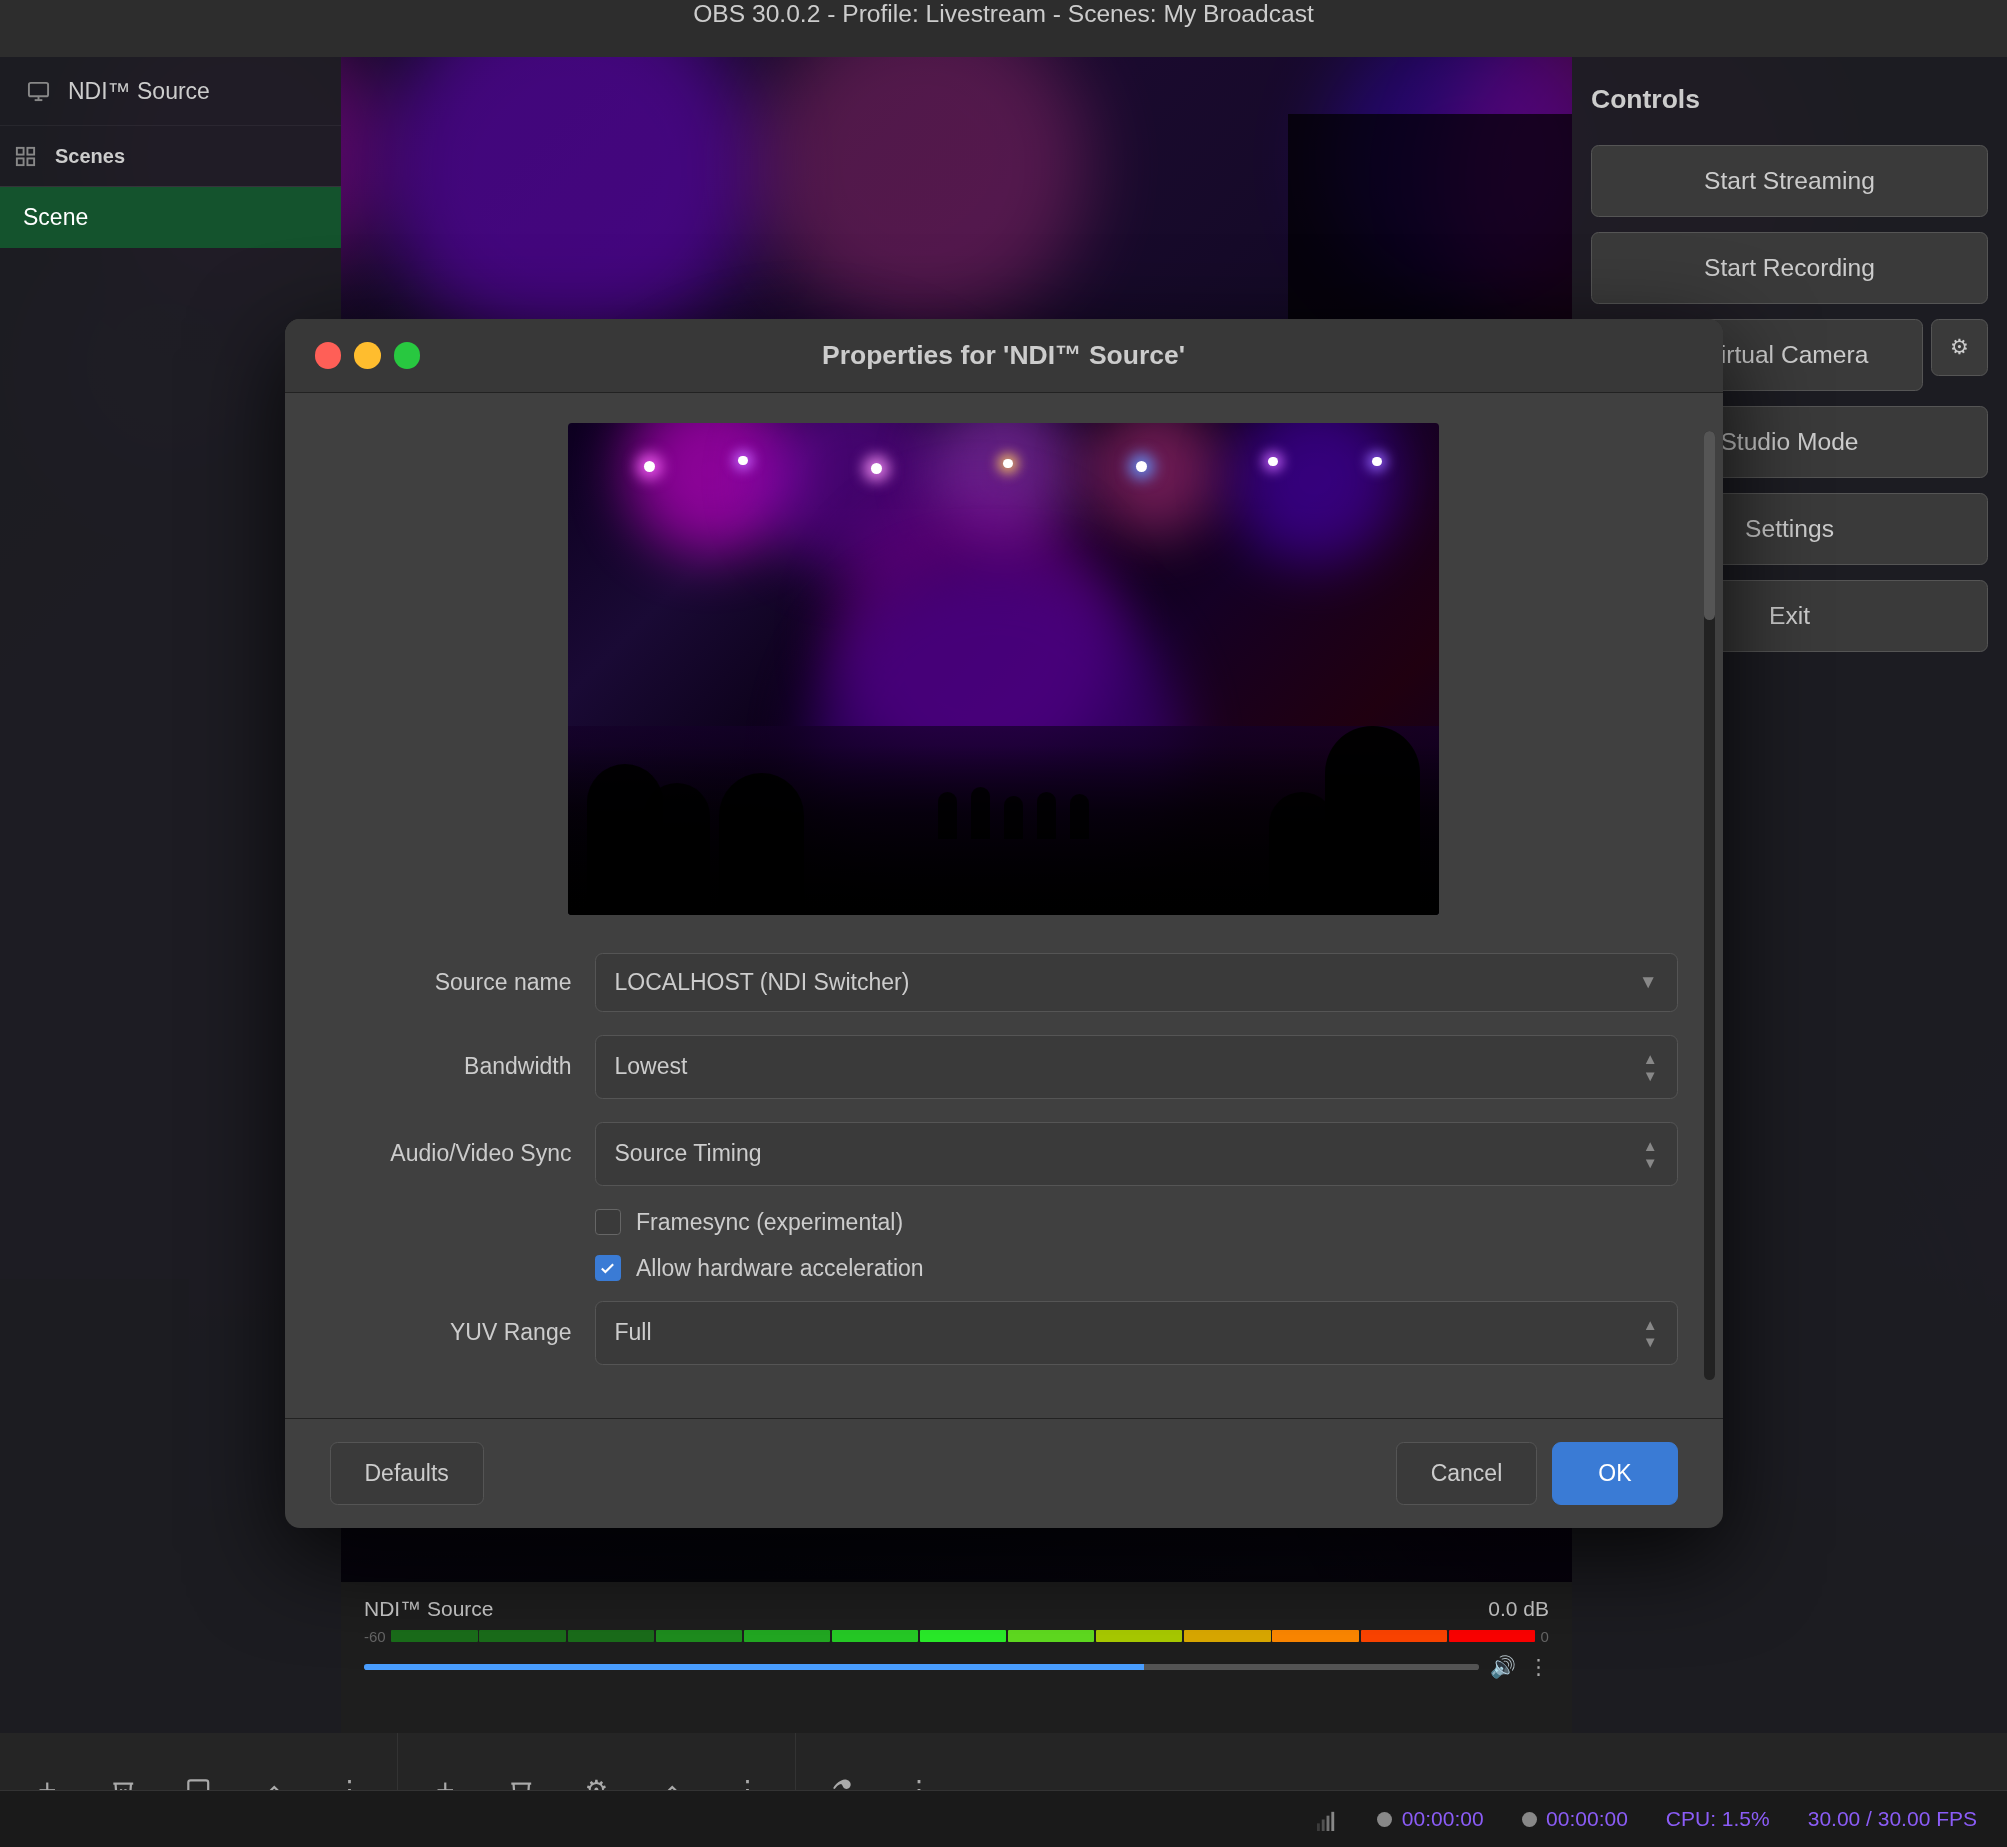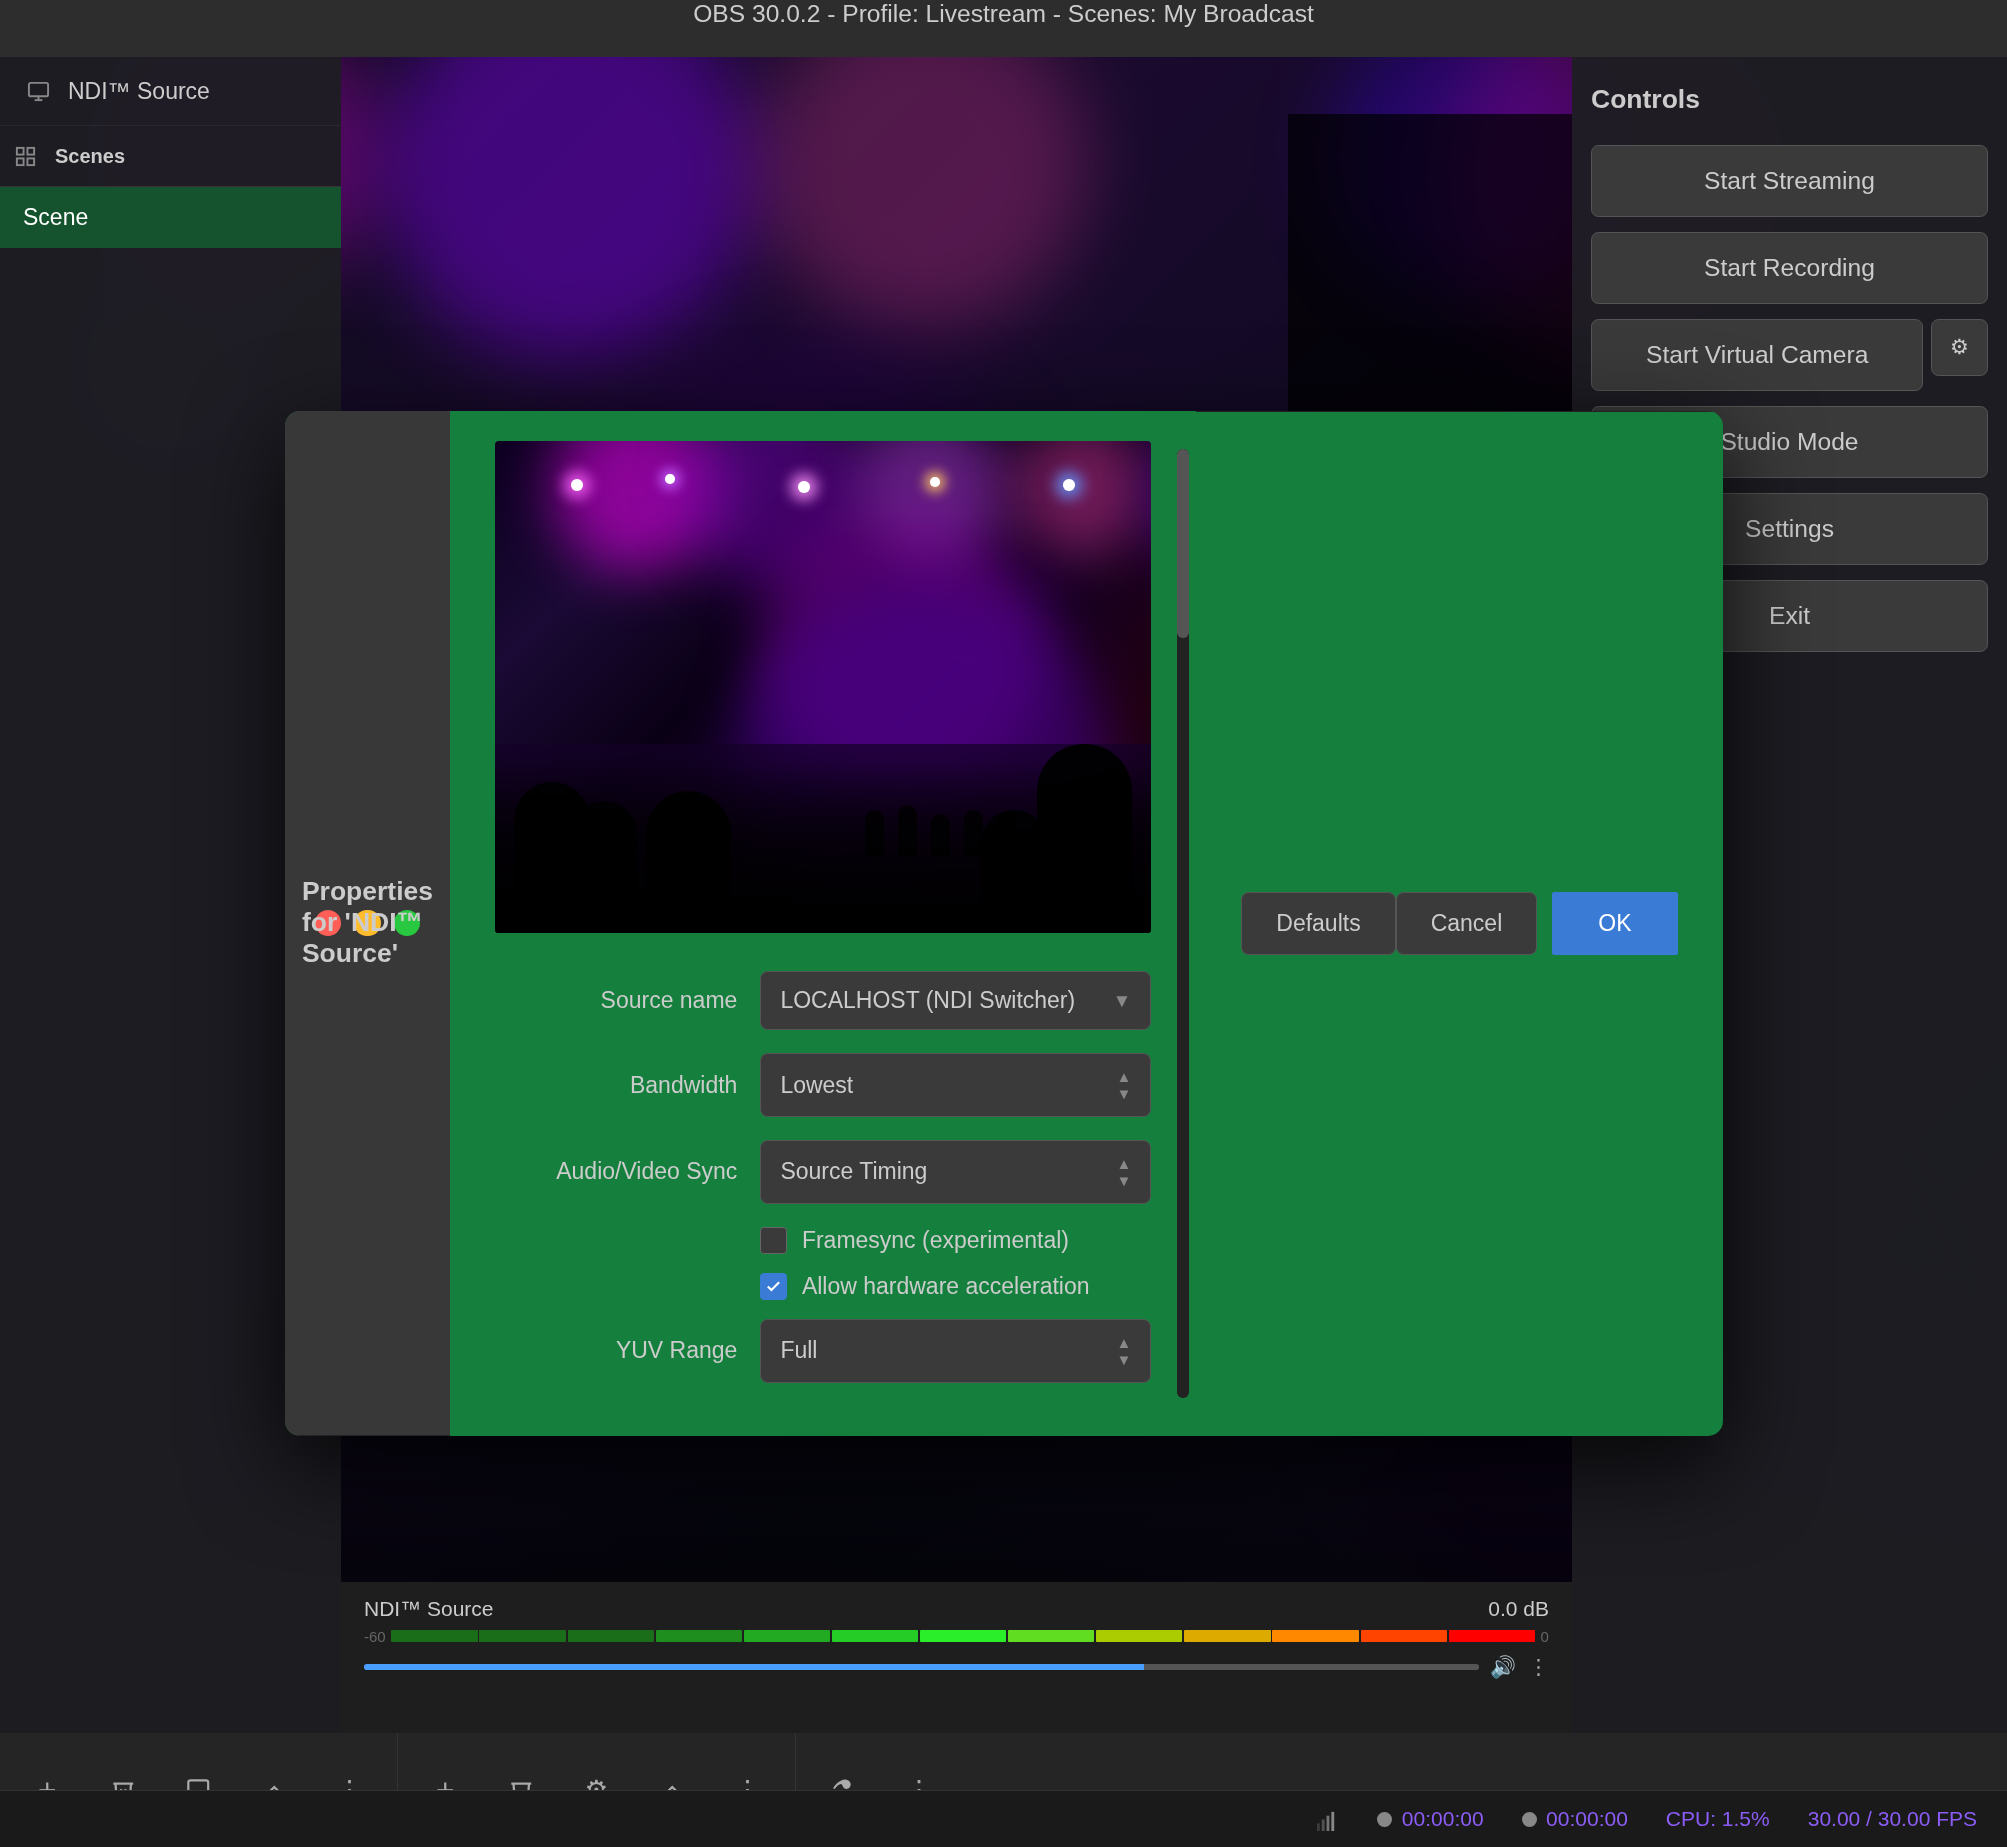--- a/index.html
+++ b/index.html
@@ -280,14 +280,14 @@
       justify-content: center;
     }
     .modal {
-      background: #15803d;
+      background: #404040;
       border-radius: 15px;
       width: 1438px;
       max-height: 1514px;
       overflow: hidden;
       box-shadow: 0 28px 95px rgba(0,0,0,0.8);
       display: flex;
-      flex-direction: row;
+      flex-direction: column;
     }
     .modal-titlebar {
       background: #383838;

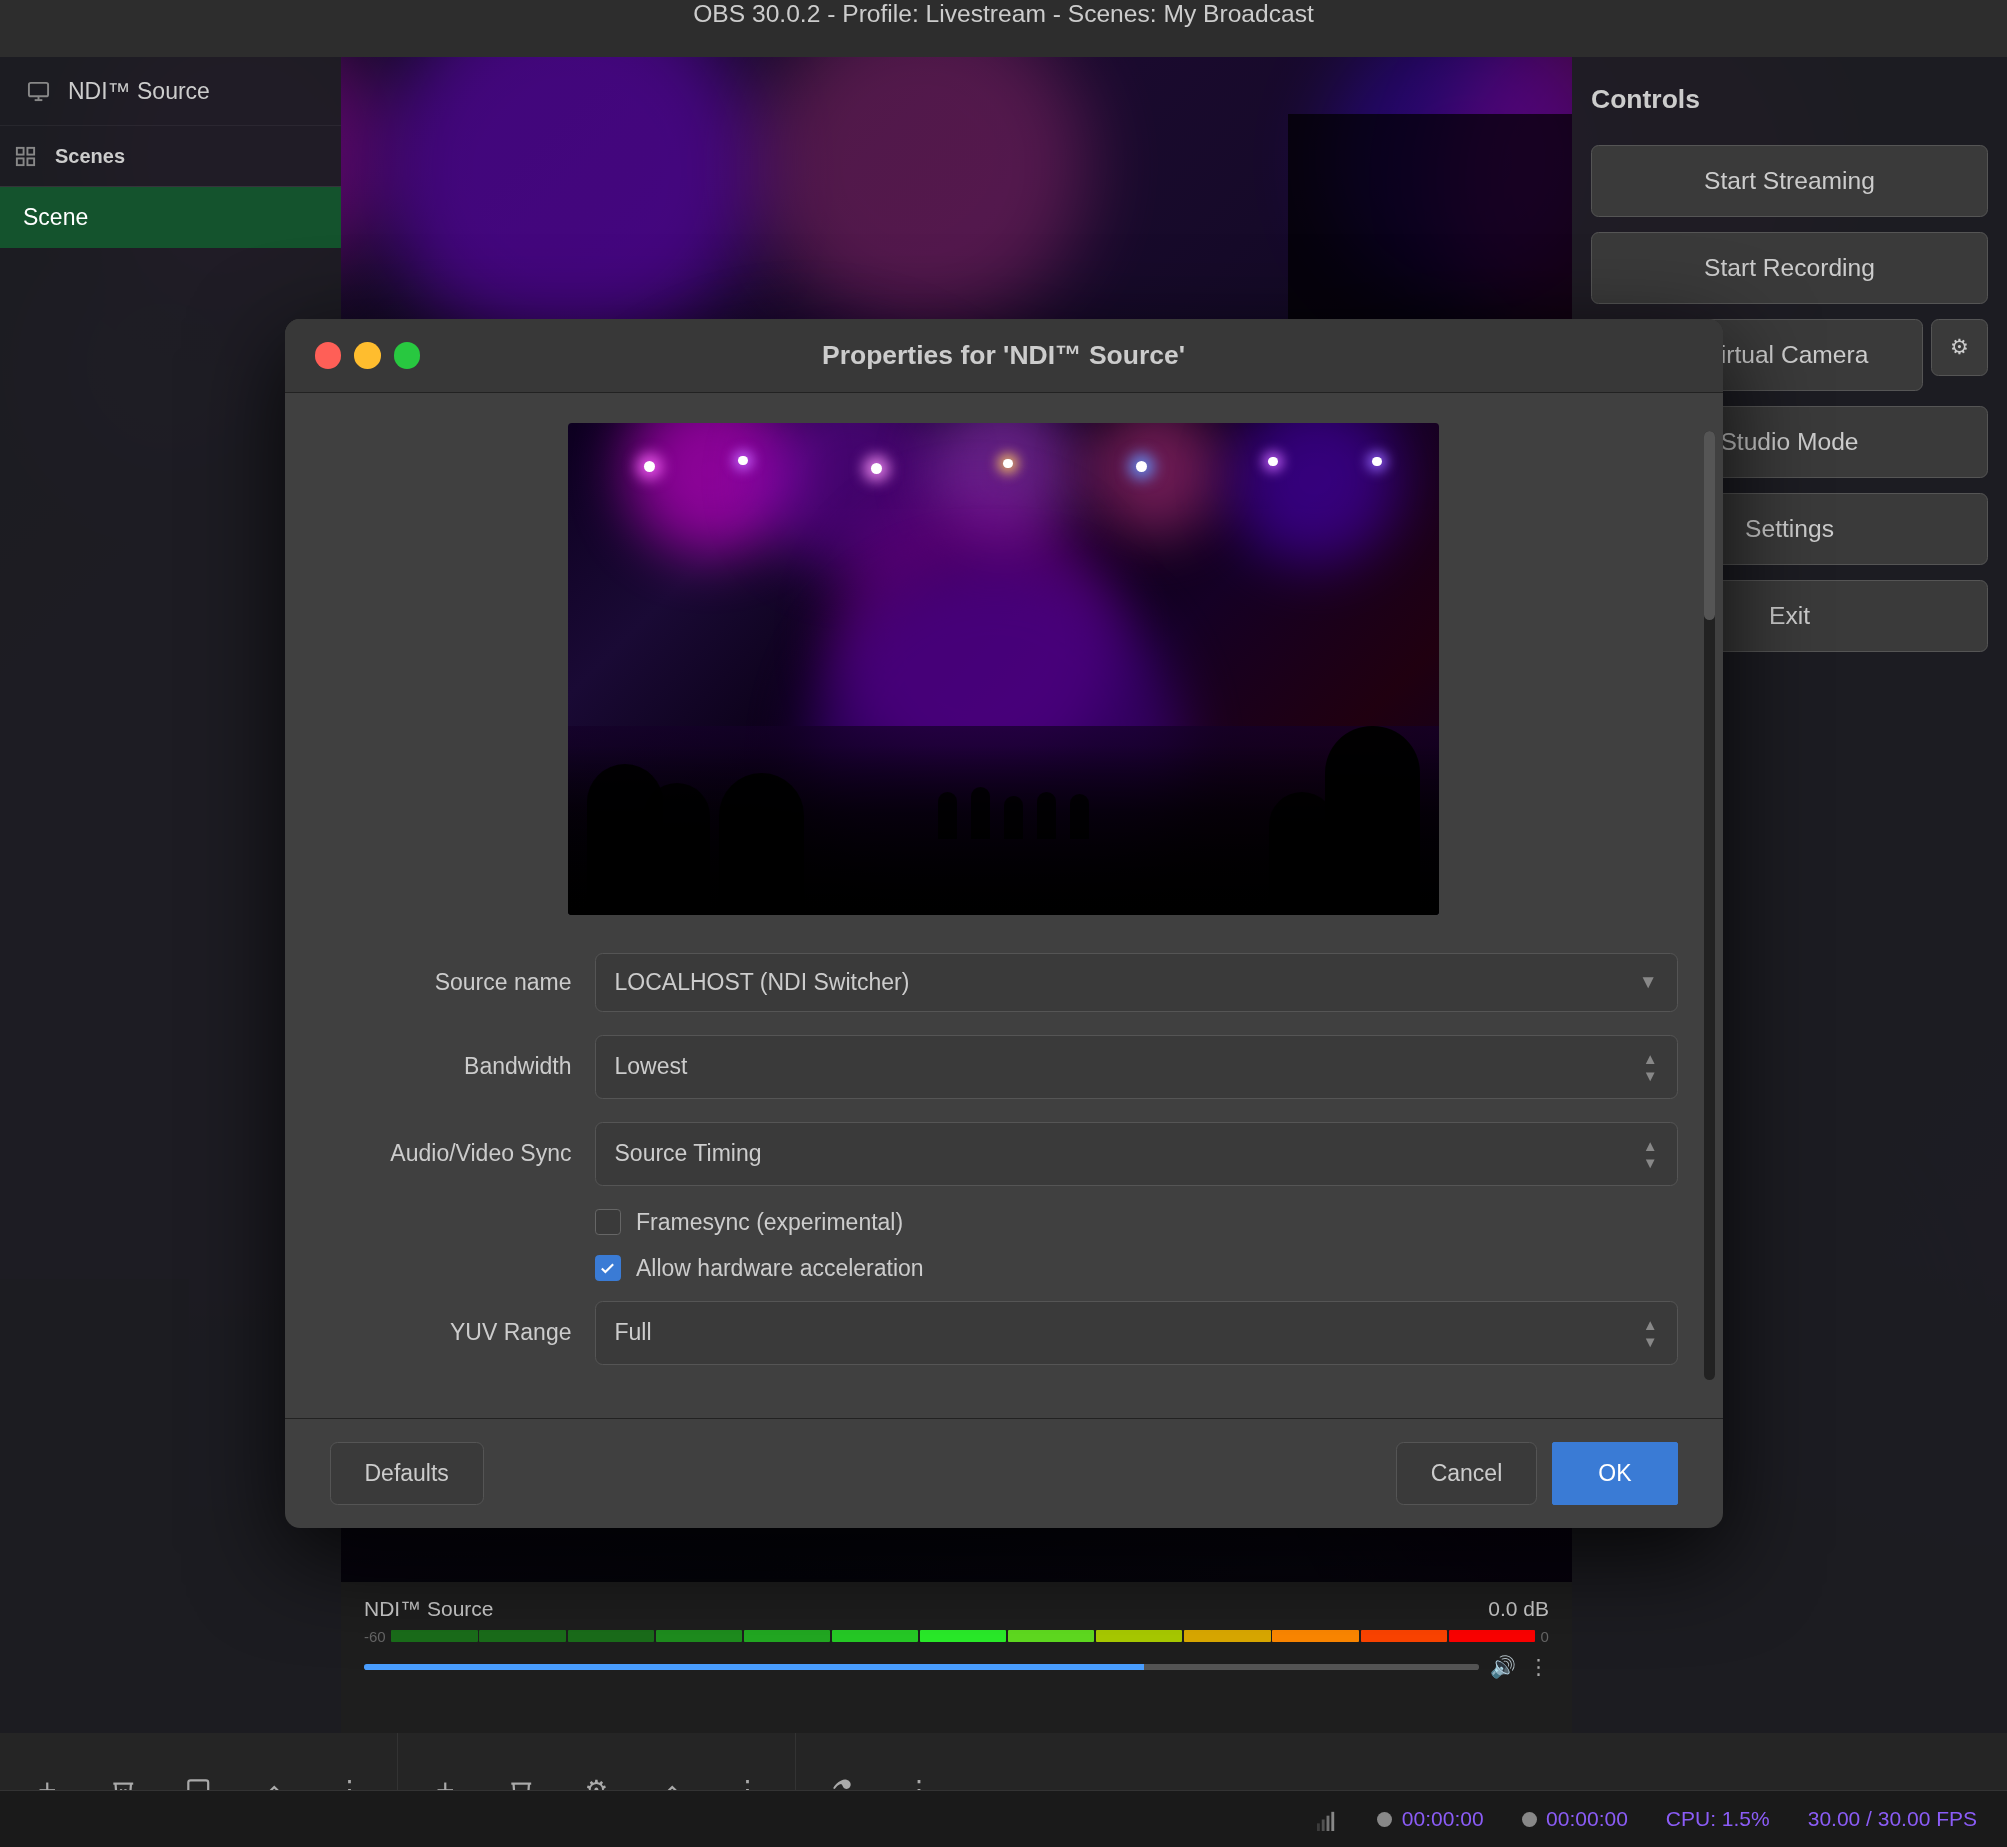--- a/index.html
+++ b/index.html
@@ -439,7 +439,7 @@
       color: white;
       font-size: 23px;
       padding: 17px 45px;
-      border-radius: 2px;
+      border-radius: 9px;
       cursor: pointer;
     }
 

